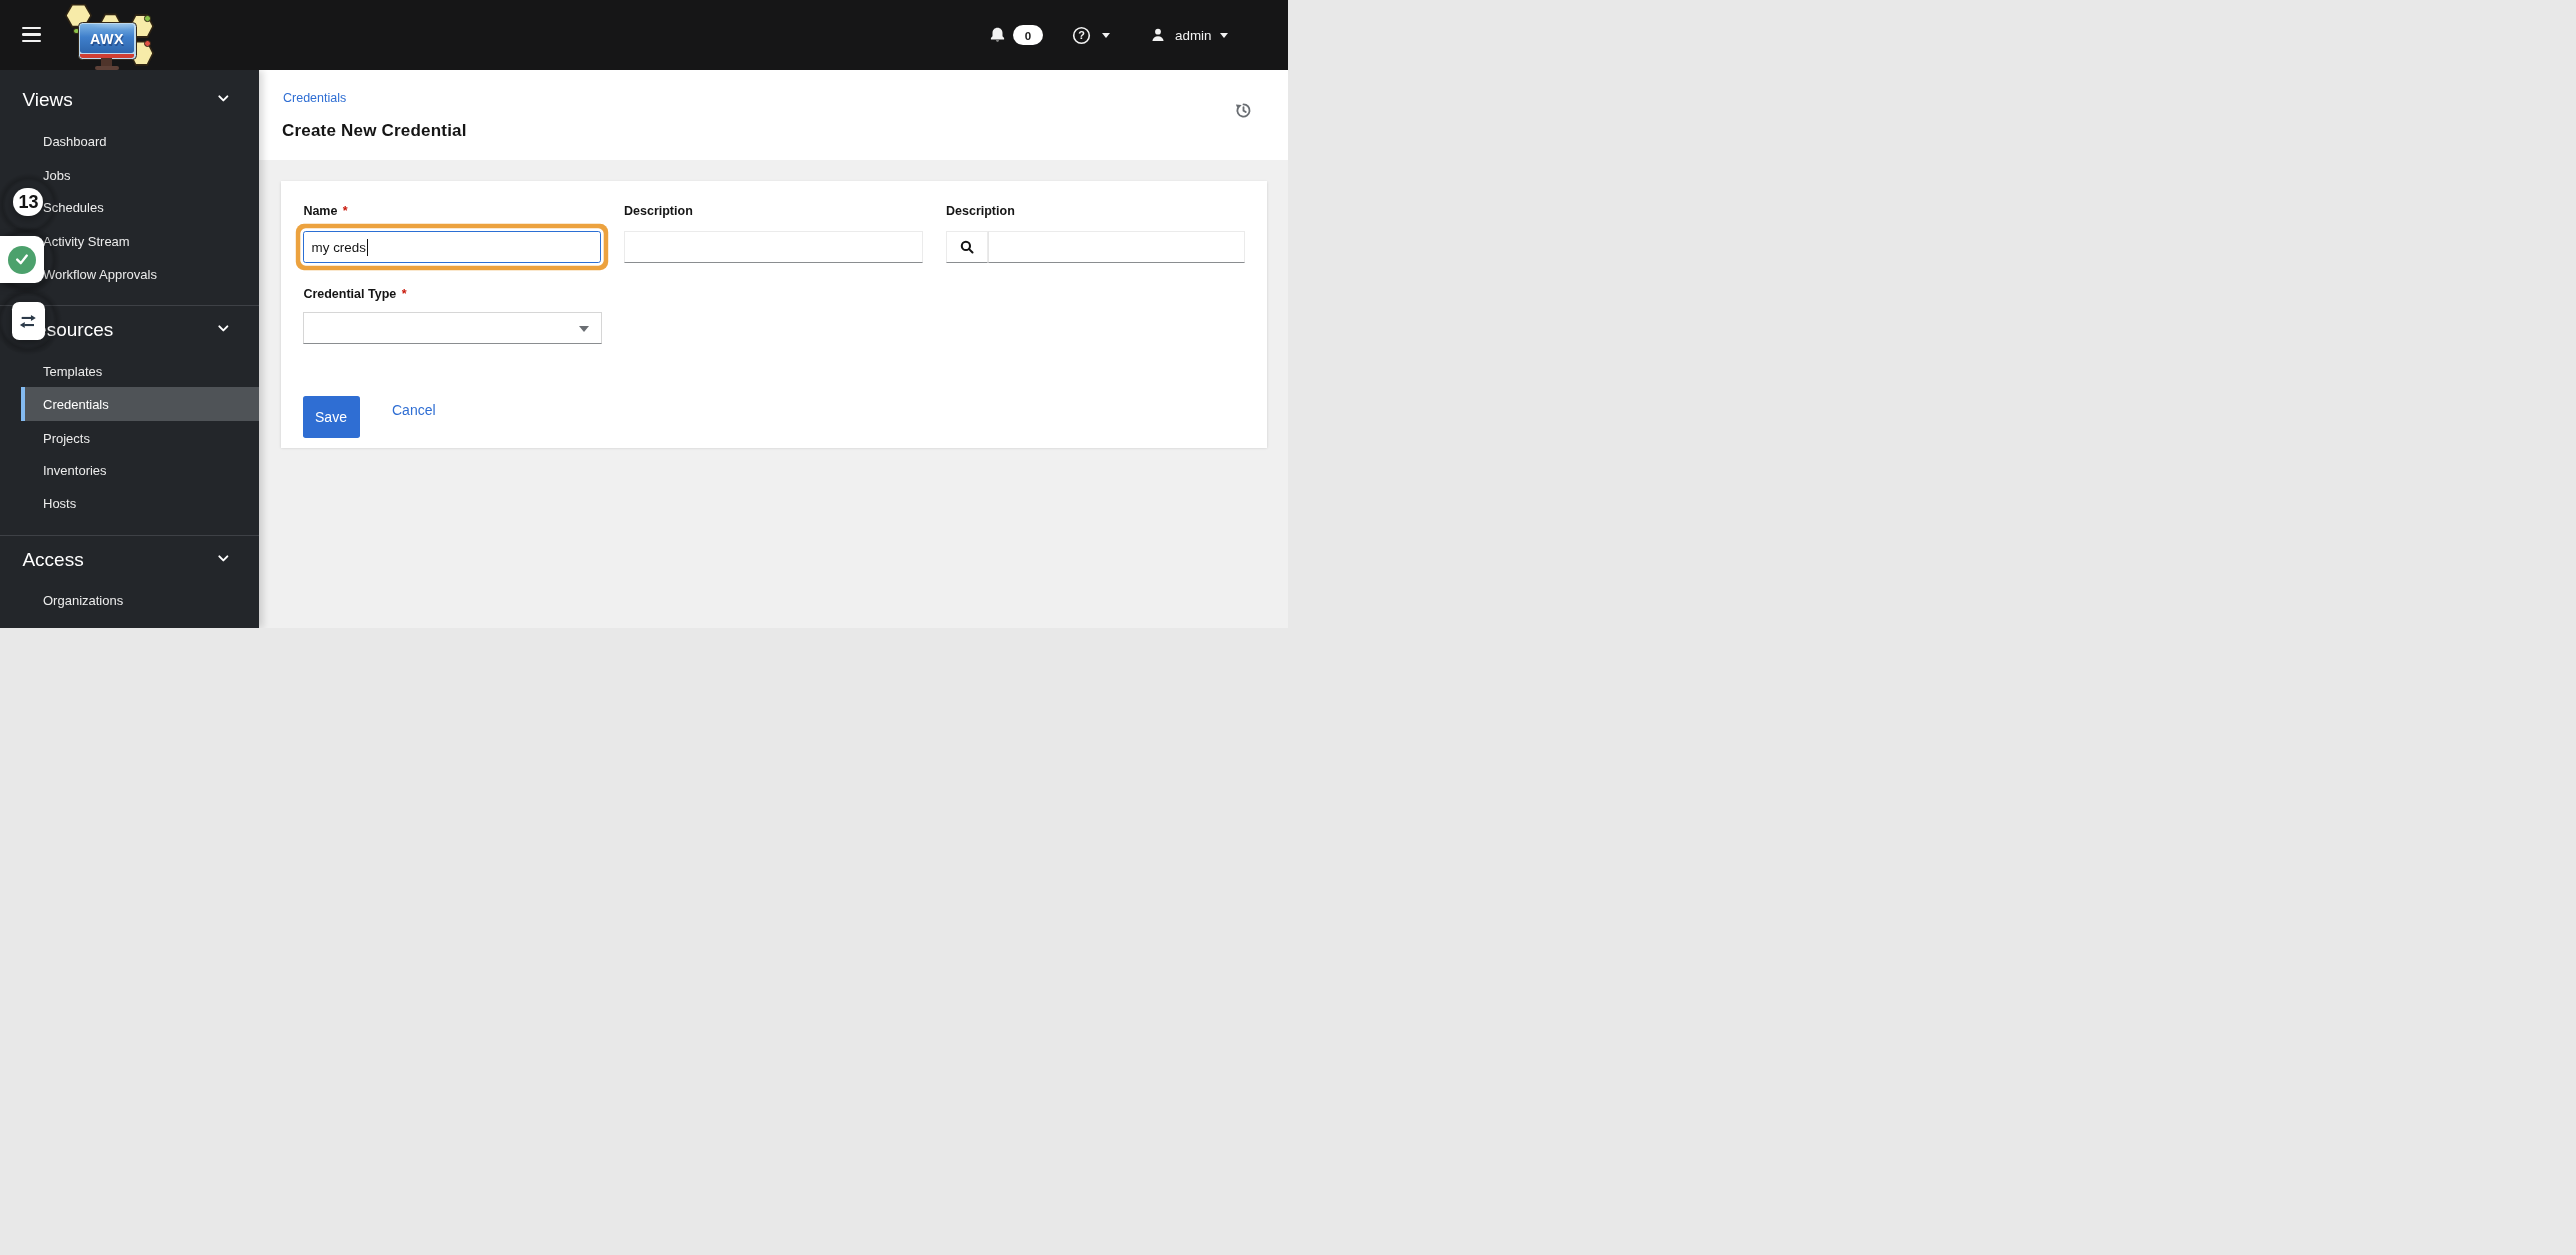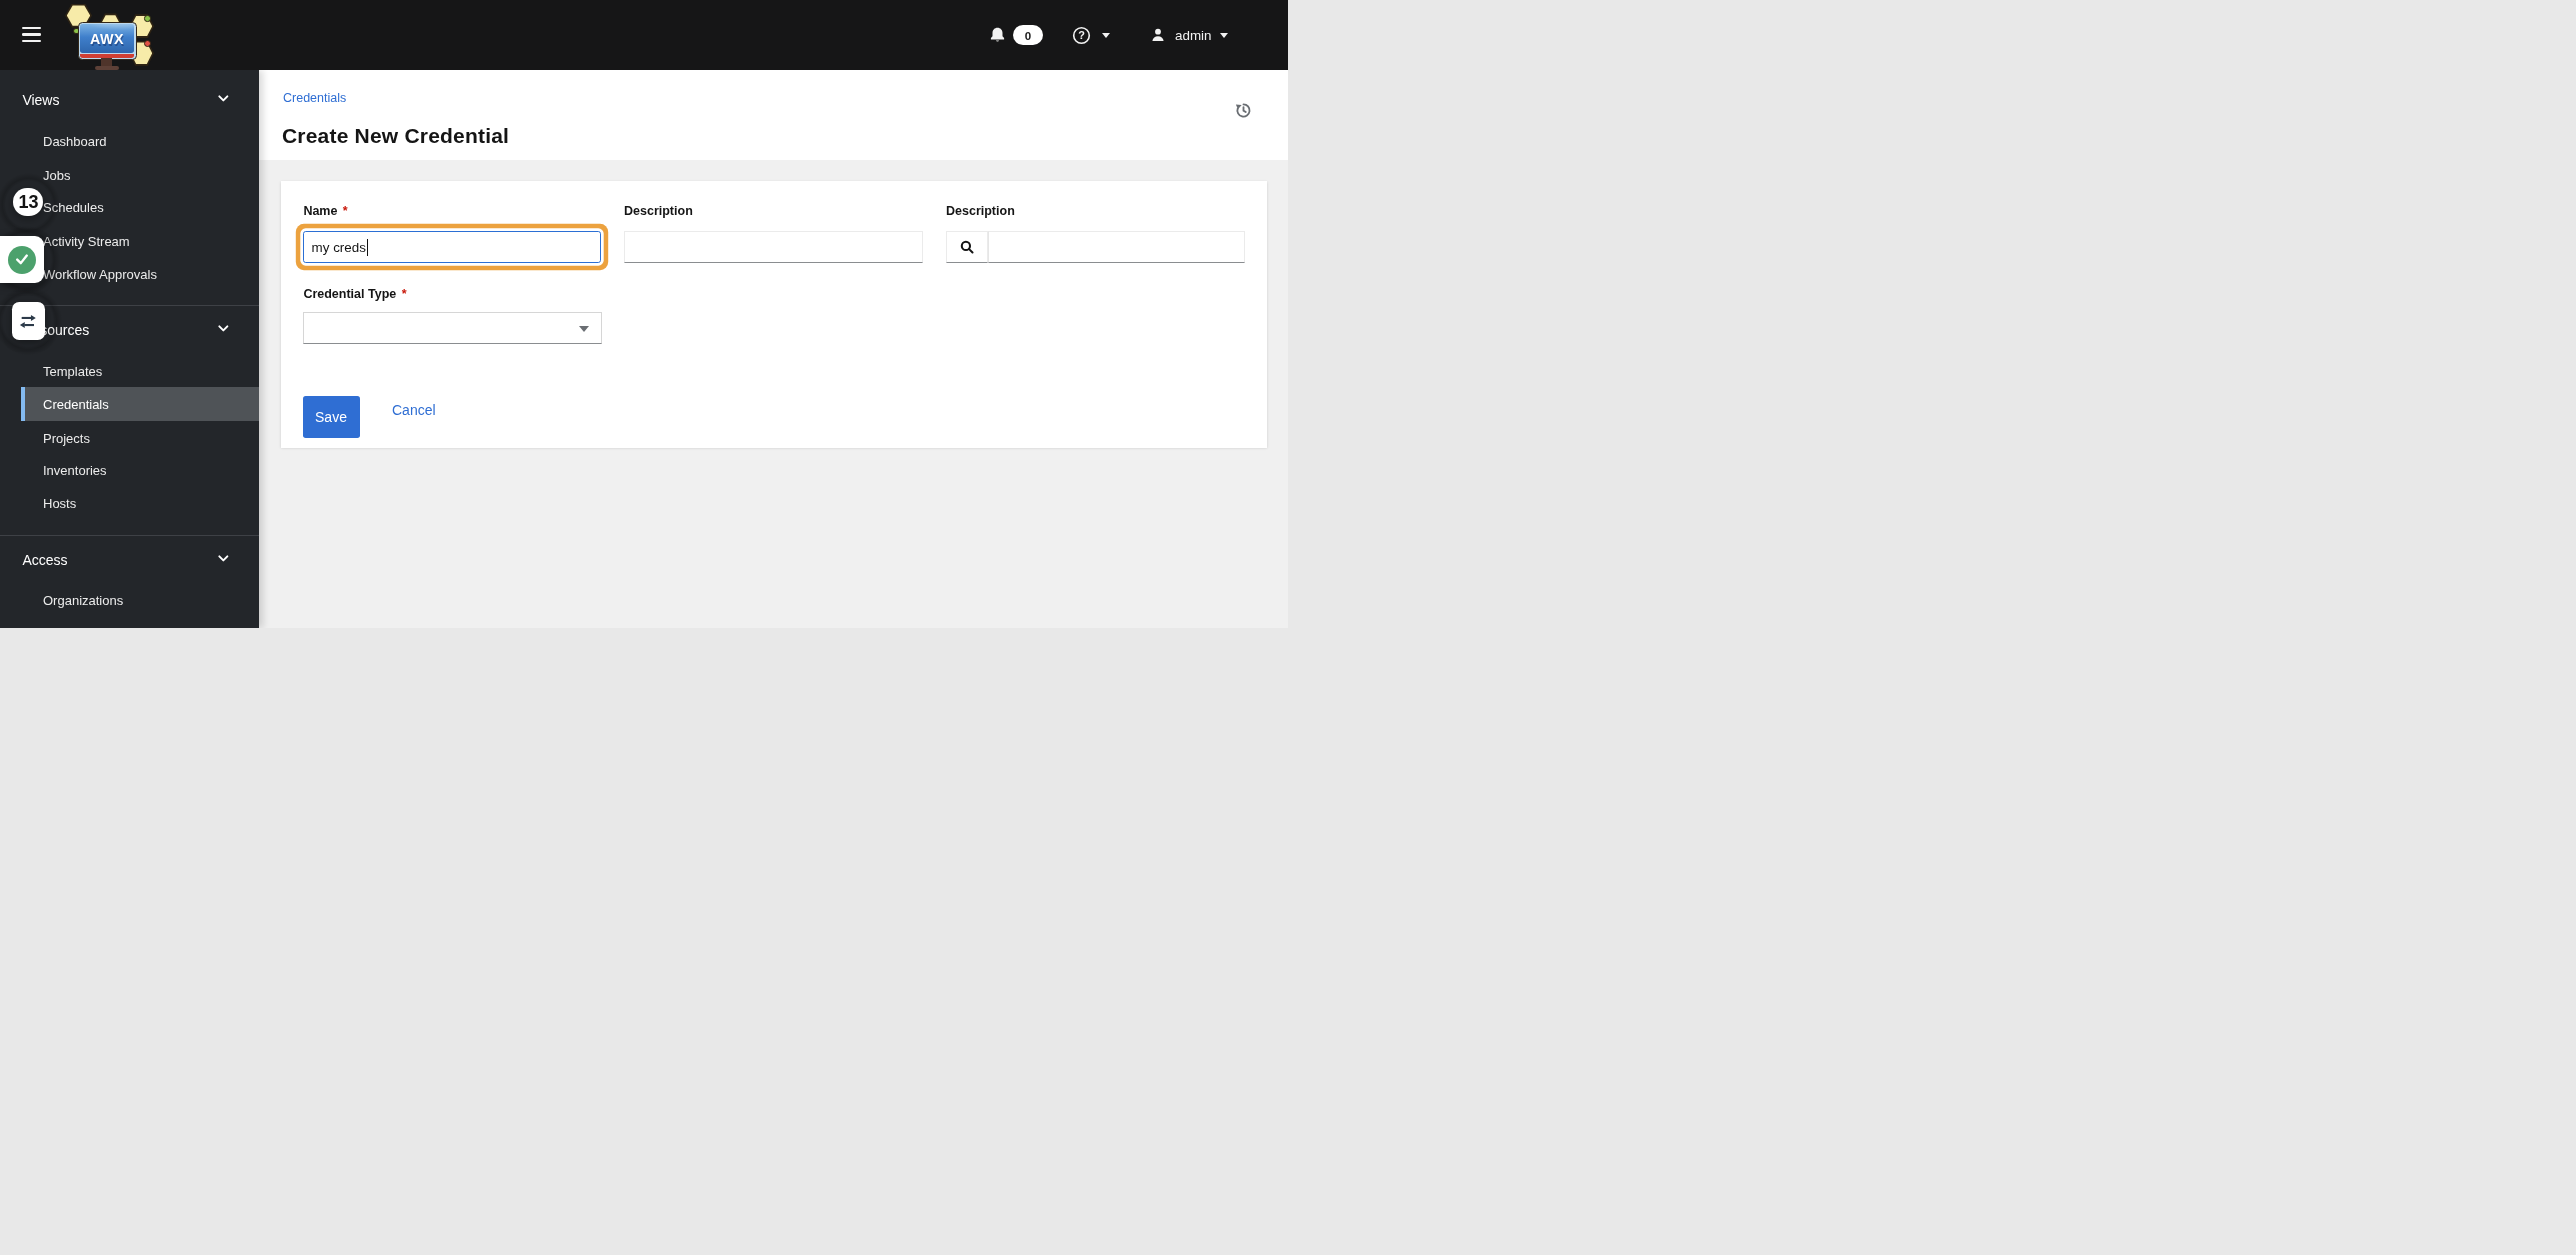--- a/index.html
+++ b/index.html
@@ -43,7 +43,7 @@
   
   .sidebar{position:absolute;left:0;top:70px;width:259px;height:558px;background:#23262a;z-index:20;box-shadow:3.6px 0 7.2px rgba(0,0,0,.15);}
   .nav-hdr{position:absolute;left:0;width:259px;height:25px;display:flex;align-items:center;cursor:pointer;}
-  .nav-hdr .lbl{margin-left:22.4px;font-size:14px;color:#fff;}
+  .nav-hdr .lbl{margin-left:22.4px;font-size:19px;color:#fff;}
   .nav-hdr .chev{position:absolute;right:30px;top:8px;}
   .nav-item{position:absolute;left:0;right:0;height:34px;display:flex;align-items:center;padding-left:43px;
             font-size:13px;color:#ececec;cursor:pointer;box-sizing:border-box;}

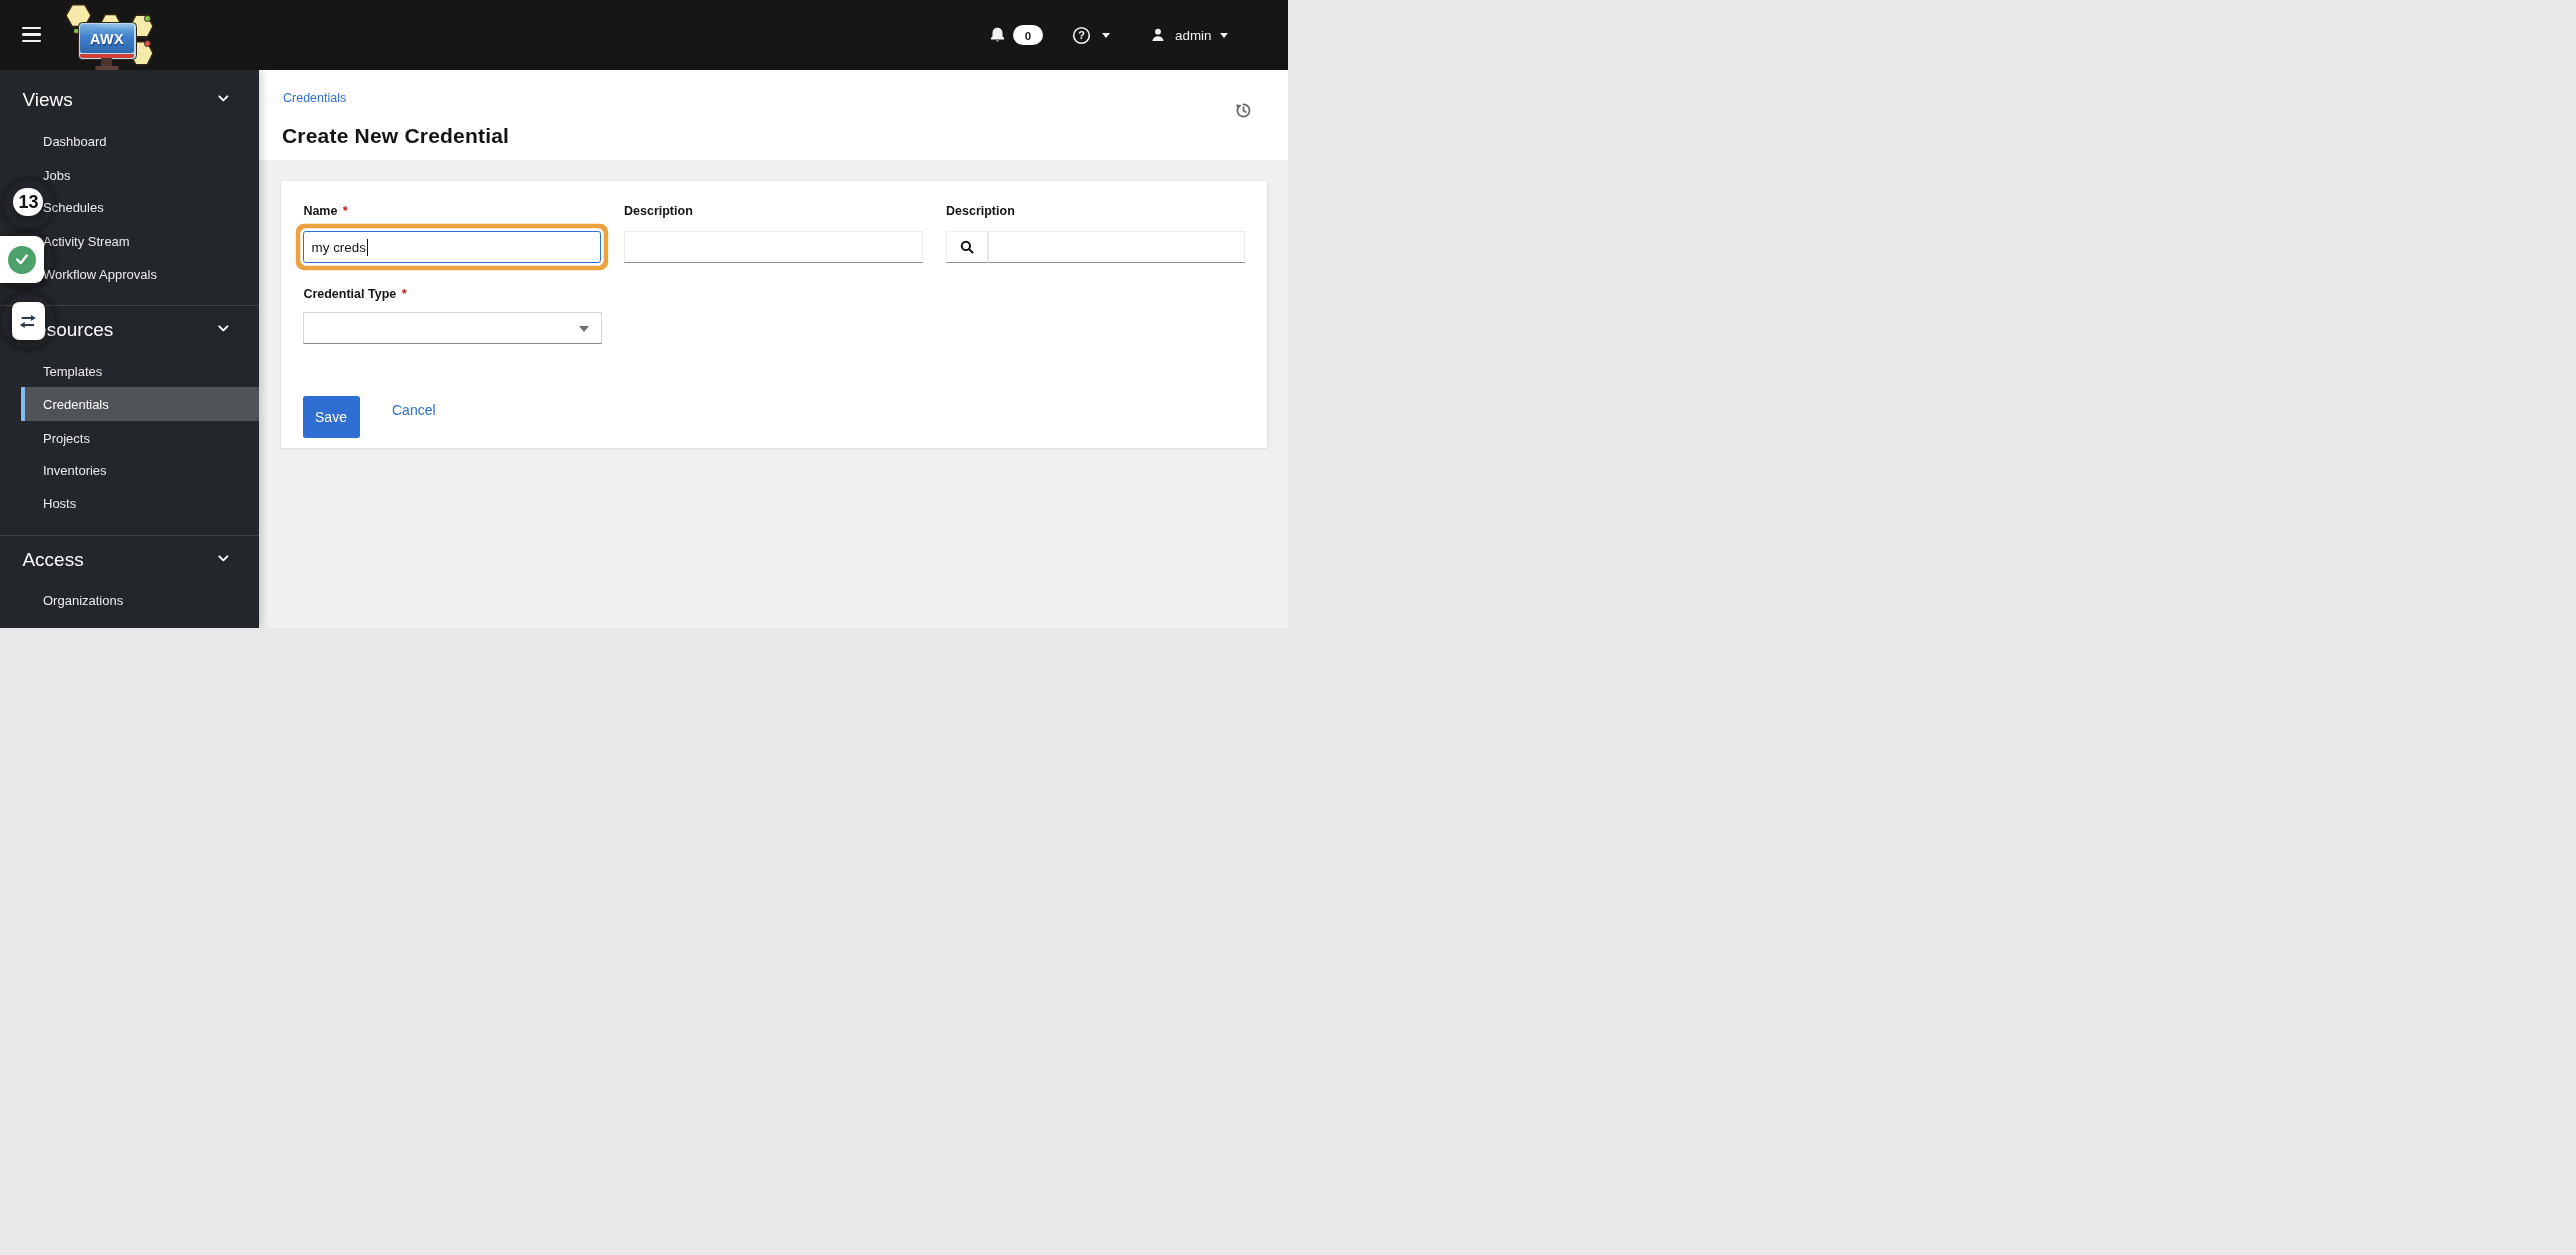--- a/index.html
+++ b/index.html
@@ -64,7 +64,7 @@
   .band-white{position:absolute;left:259px;top:70px;right:0;height:90px;background:#fff;z-index:1;}
   .band-gray{position:absolute;left:259px;top:160px;right:0;bottom:0;background:#f0f0f0;z-index:1;}
   .breadcrumb{position:absolute;left:283px;top:91px;font-size:12.5px;color:#2f6ed3;z-index:2;cursor:pointer;}
-  .page-title{position:absolute;left:282px;top:110px;font-size:21px;font-weight:600;color:#151515;z-index:2;letter-spacing:0.2px;}
+  .page-title{position:absolute;left:282px;top:110px;font-size:17px;font-weight:600;color:#151515;z-index:2;letter-spacing:0.2px;}
   .history-btn{position:absolute;left:1231px;top:98px;width:25px;height:25px;z-index:2;background:none;border:none;cursor:pointer;
                display:flex;align-items:center;justify-content:center;padding:0;}
 

